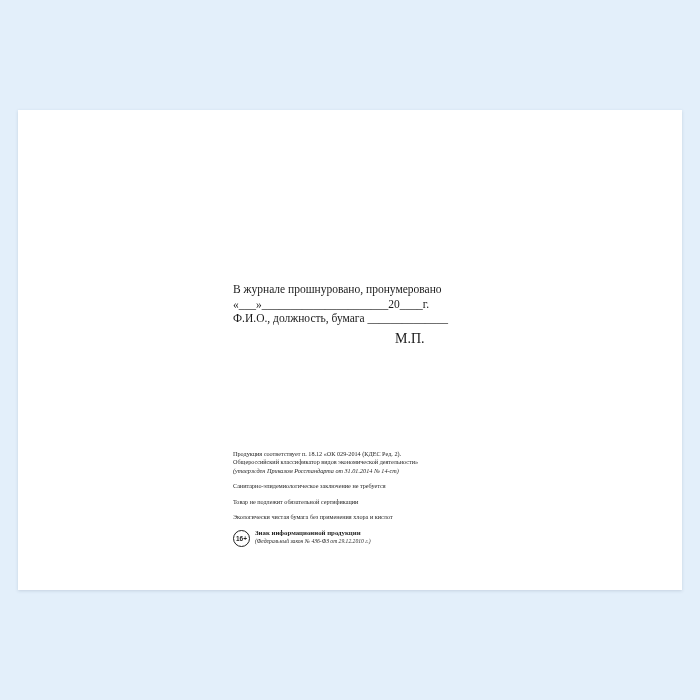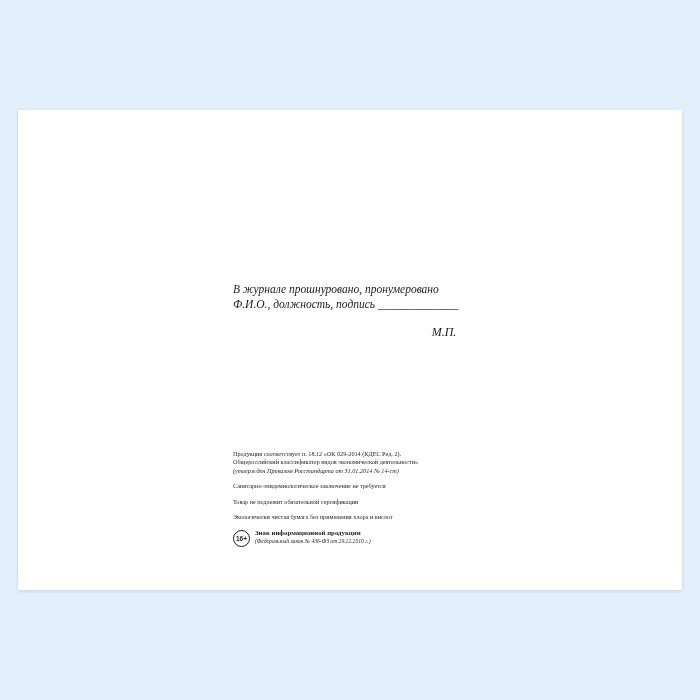--- a/index.html
+++ b/index.html
@@ -32,7 +32,6 @@
     left: 215px;
     top: 172px;
     width: 260px;
-    font-style: italic;
   }
   .line-main {
     font-family: "Liberation Serif", serif;

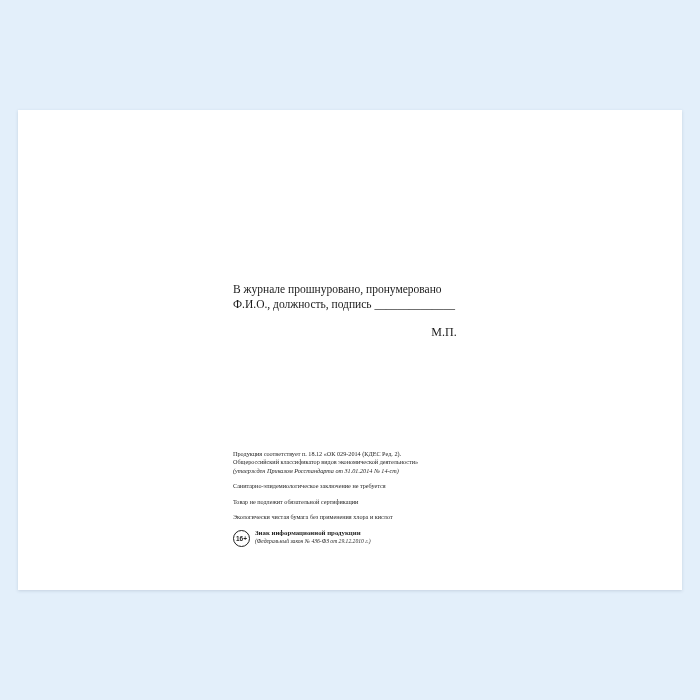--- a/index.html
+++ b/index.html
@@ -112,6 +112,7 @@
 
     <div class="block-center">
       <div class="line-main">В журнале прошнуровано, пронумеровано</div>
+      <div class="line-main">«___»______________________20____г.</div>
       <div class="line-main">Ф.И.О., должность, подпись ______________</div>
       <div class="mp">М.П.</div>
     </div>

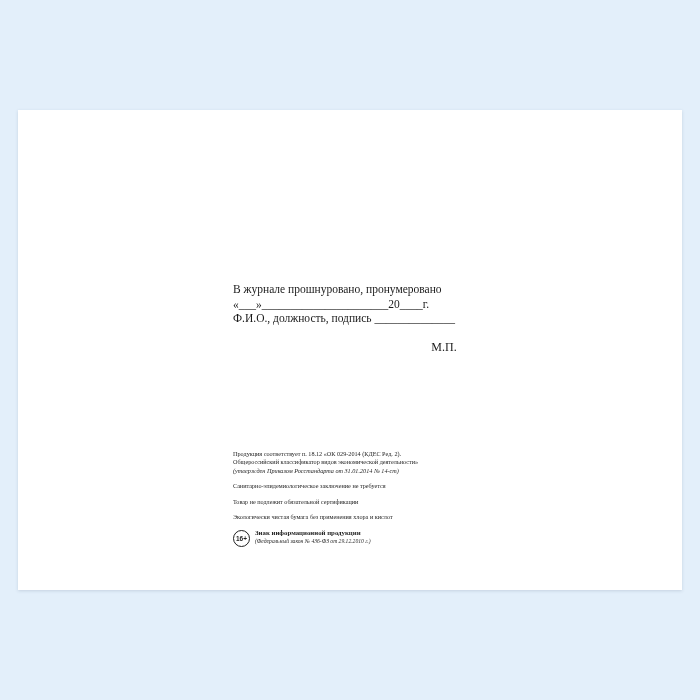--- a/index.html
+++ b/index.html
@@ -113,7 +113,7 @@
     <div class="block-center">
       <div class="line-main">В журнале прошнуровано, пронумеровано</div>
       <div class="line-main">«___»______________________20____г.</div>
-      <div class="line-main">Ф.И.О., должность, подпись ______________</div>
+      <div class="line-main">Ф.И.О., должность, бумага ______________</div>
       <div class="mp">М.П.</div>
     </div>
 

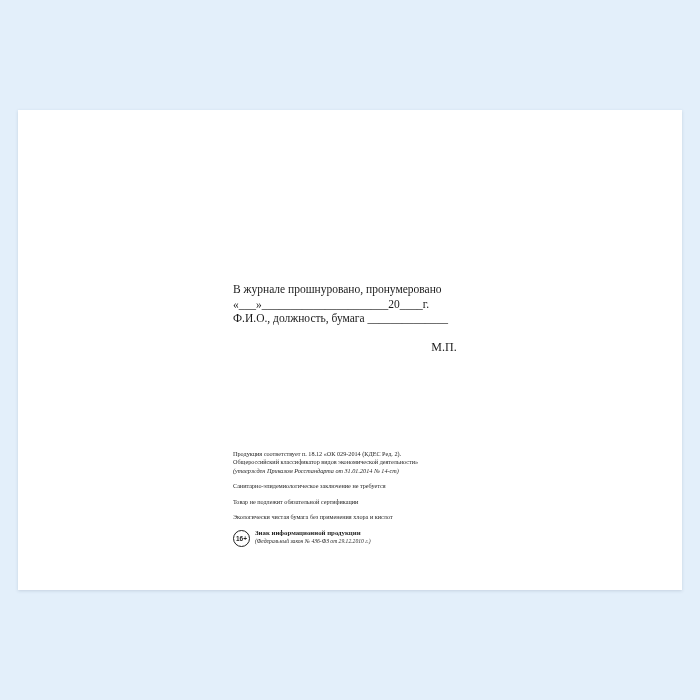--- a/index.html
+++ b/index.html
@@ -41,11 +41,10 @@
     white-space: nowrap;
   }
   .mp {
-    margin-top: 14px;
+    margin-top: 5px;
     margin-left: 162px;
-    font-size: 12px;
+    font-size: 14px;
     color: #1b1b1b;
-    text-align: center;
   }
   .legal {
     position: absolute;

